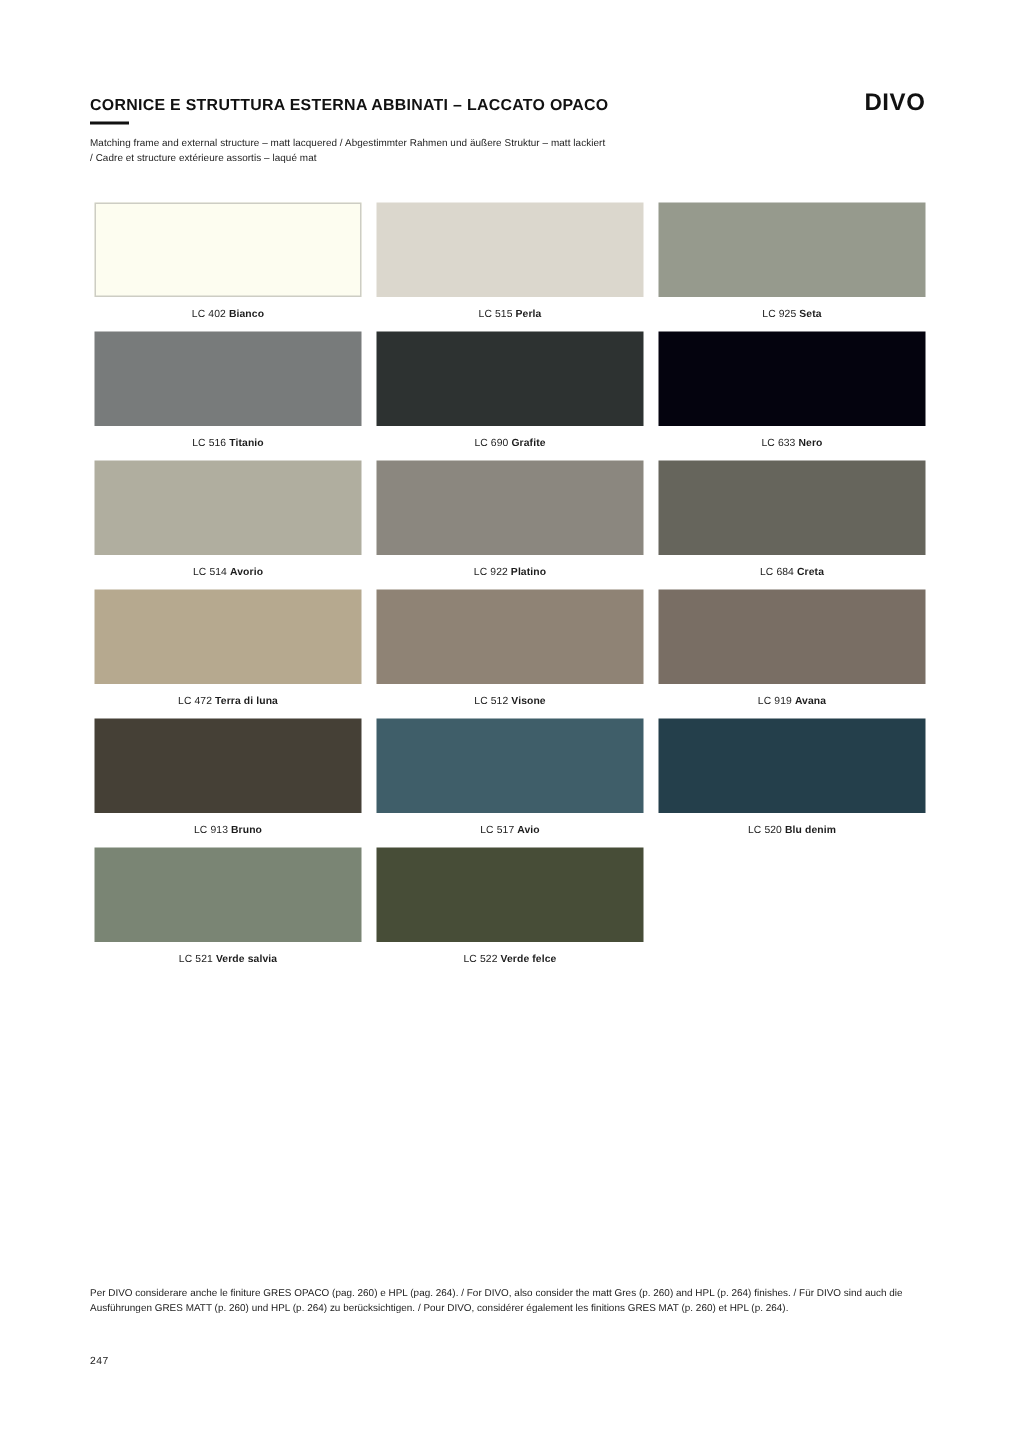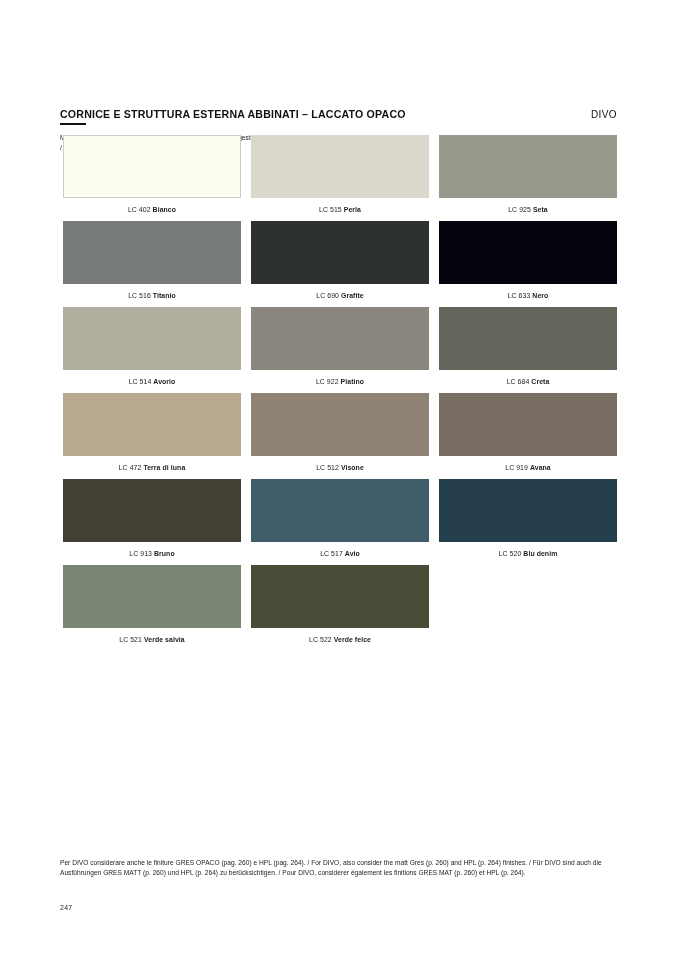--- a/index.html
+++ b/index.html
@@ -29,7 +29,6 @@
     left: 60px;
     top: 60px;
     width: 557px;
-    margin-top: 48px;
   }
   .header-row {
     display: flex;

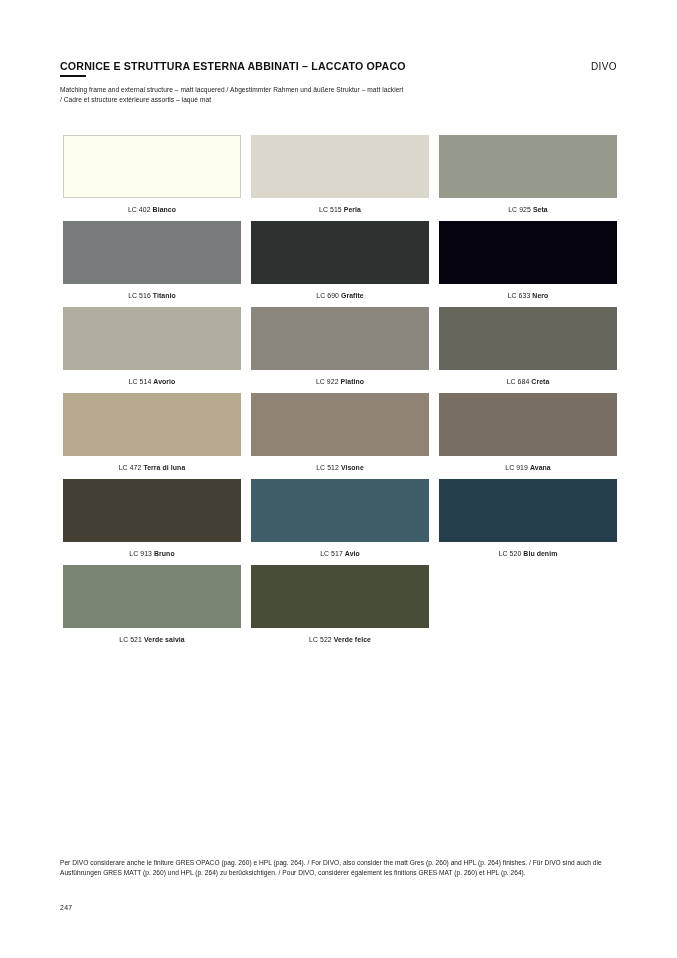--- a/index.html
+++ b/index.html
@@ -43,8 +43,8 @@
     white-space: nowrap;
   }
   .header-brand {
-    font-size: 10px;
-    font-weight: normal;
+    font-size: 16px;
+    font-weight: bold;
     letter-spacing: 0.4px;
     color: #111111;
   }

